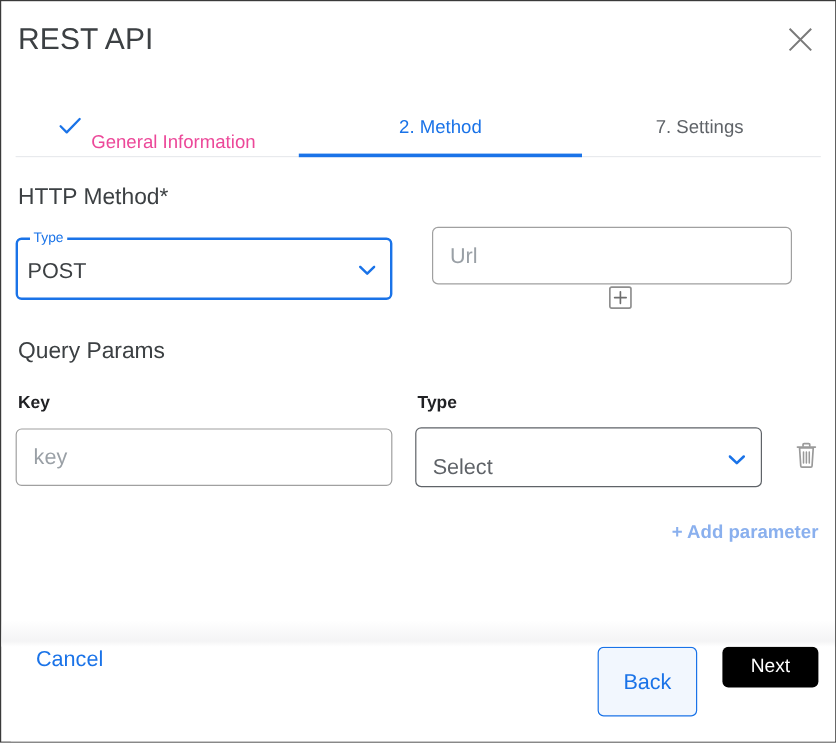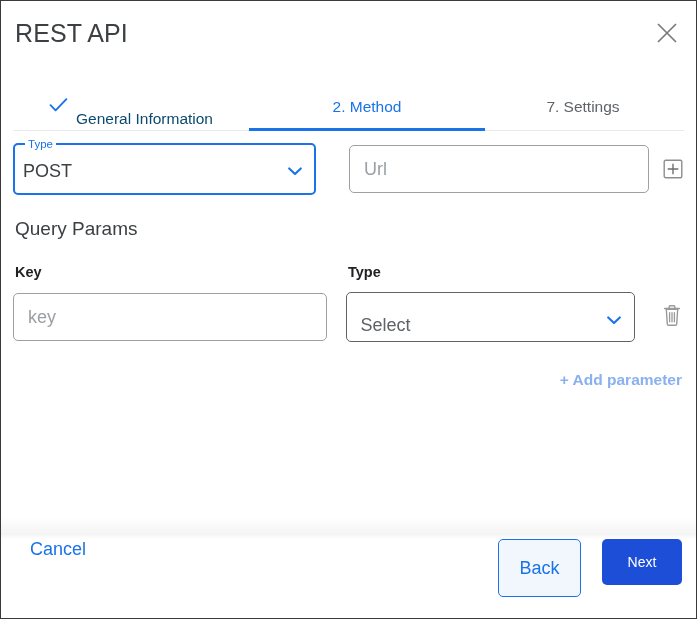--- a/index.html
+++ b/index.html
@@ -99,7 +99,7 @@
   .tab-1 { width: 236px; }
   .tab-2 { width: 236px; color: #1a73e8; }
   .tab-3 { width: 196px; }
-  .tab-1 .tab-label { color: #0c4a6e; margin-top: 24px; }
+  .tab-1 .tab-label { color: #ec4899; margin-top: 24px; }
   .tab-underline {
     position: absolute;
     left: 0;

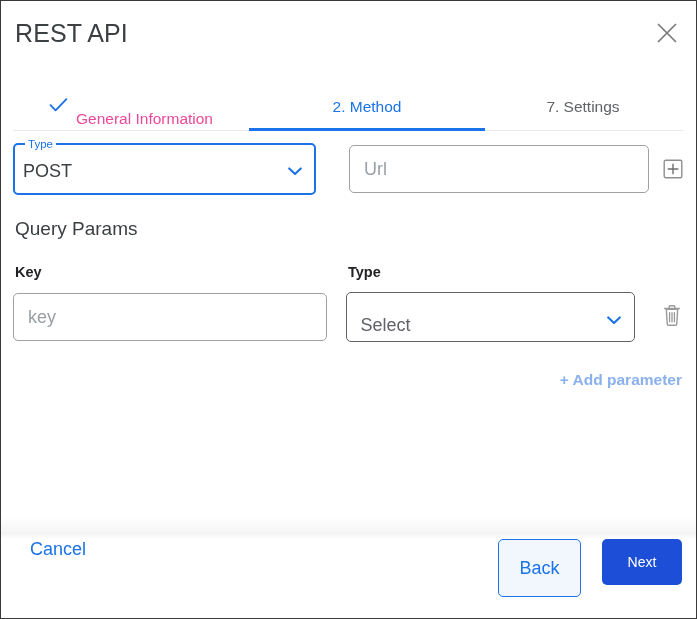--- a/index.html
+++ b/index.html
@@ -378,6 +378,7 @@
 
   <div class="body">
 
+    <div class="section-title">HTTP Method*</div>
 
     <div class="method-row">
 

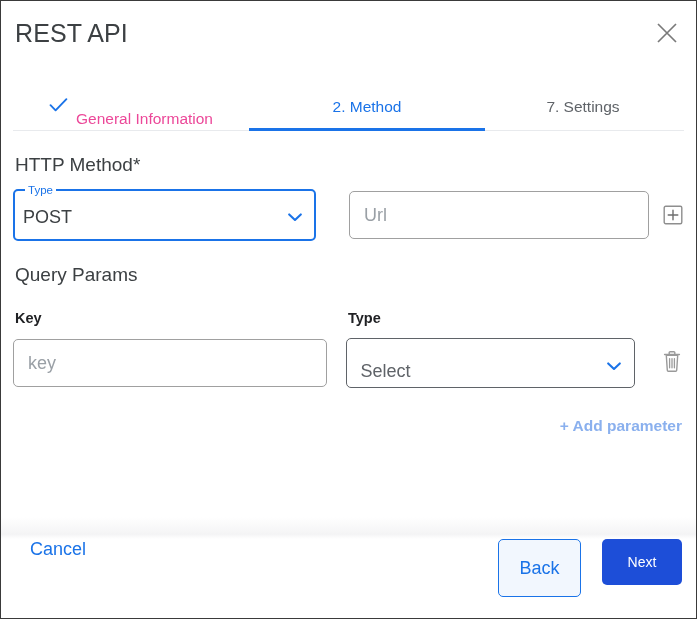--- a/index.html
+++ b/index.html
@@ -198,6 +198,7 @@
     margin-left: 33px;
     display: flex;
     align-items: center;
+    flex-direction: column;
   }
   .icon-btn {
     margin-left: 13px;

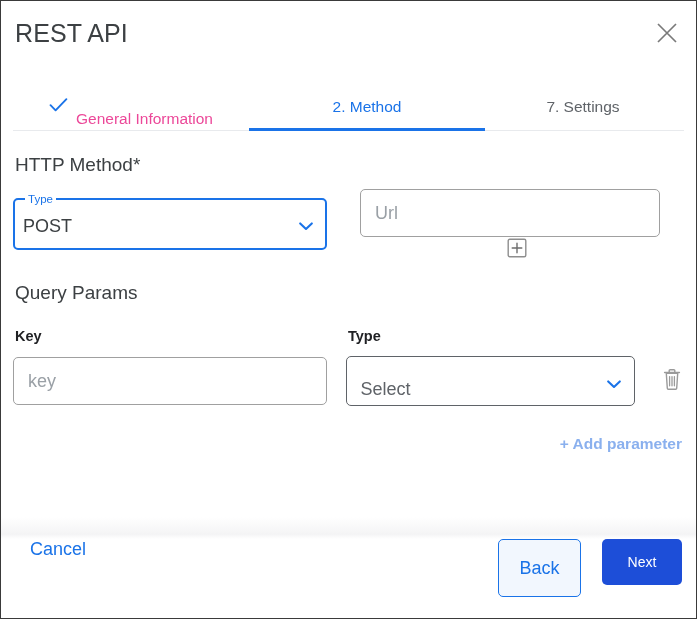--- a/index.html
+++ b/index.html
@@ -328,13 +328,13 @@
   }
   .btn-next {
     width: 80px;
-    height: 46px;
+    height: 34px;
     box-sizing: border-box;
     border: none;
     border-radius: 5px;
-    background: #1d4ed8;
+    background: #000000;
     color: #ffffff;
-    font-size: 14px;
+    font-size: 16px;
     font-family: inherit;
     cursor: pointer;
   }

